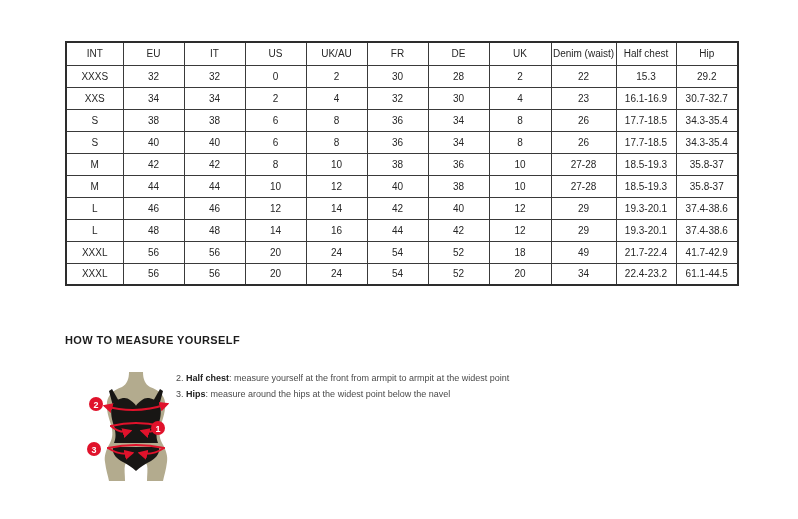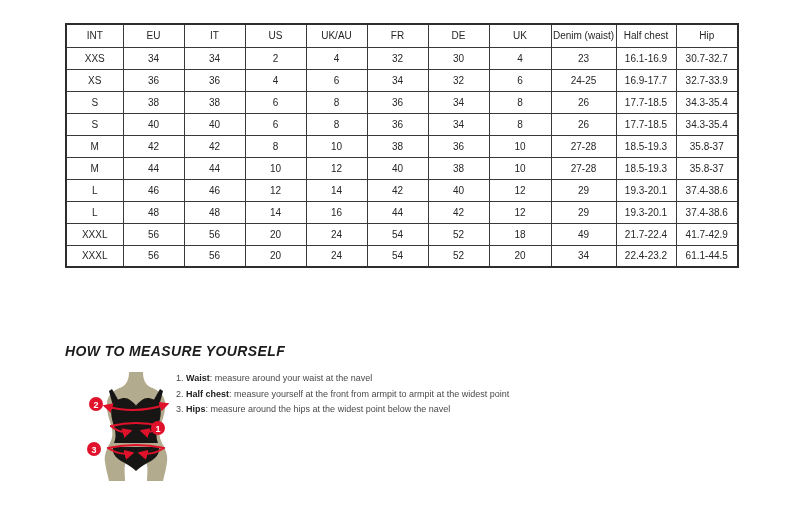--- a/index.html
+++ b/index.html
@@ -7,7 +7,7 @@
   body { position: relative; font-family: "Liberation Sans", sans-serif; }
 
   
-  .size-table-wrap { position: absolute; left: 65px; top: 23px; }
+  .size-table-wrap { position: absolute; left: 65px; top: 41px; }
   table.size-table {
     border-collapse: collapse;
     table-layout: fixed;

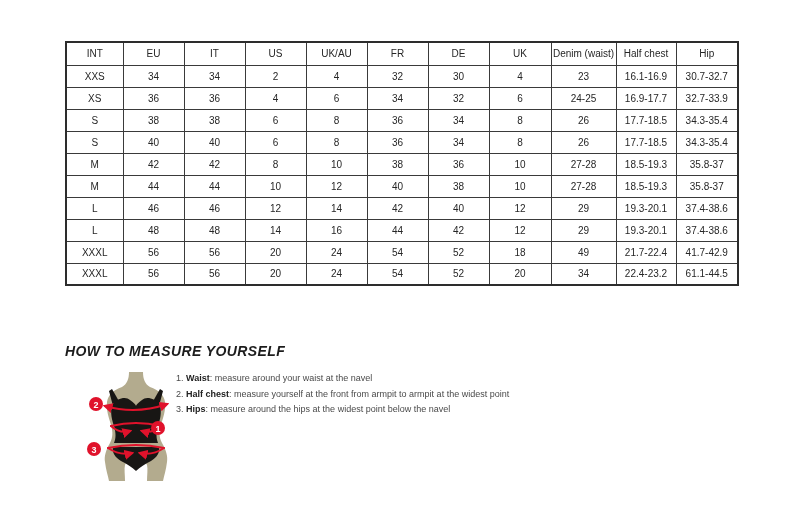--- a/index.html
+++ b/index.html
@@ -82,6 +82,19 @@
     </thead>
     <tbody id="size-table-body">
         <tr>
+          <td>XXXS</td>
+          <td>32</td>
+          <td>32</td>
+          <td>0</td>
+          <td>2</td>
+          <td>30</td>
+          <td>28</td>
+          <td>2</td>
+          <td>22</td>
+          <td>15.3</td>
+          <td>29.2</td>
+        </tr>
+        <tr>
           <td>XXS</td>
           <td>34</td>
           <td>34</td>

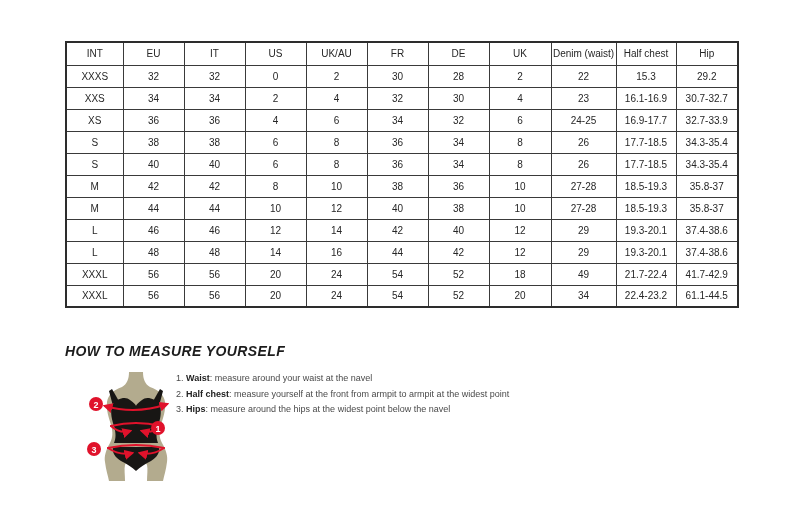--- a/index.html
+++ b/index.html
@@ -106,19 +106,6 @@
           <td>23</td>
           <td>16.1-16.9</td>
           <td>30.7-32.7</td>
-        </tr>
-        <tr>
-          <td>XS</td>
-          <td>36</td>
-          <td>36</td>
-          <td>4</td>
-          <td>6</td>
-          <td>34</td>
-          <td>32</td>
-          <td>6</td>
-          <td>24-25</td>
-          <td>16.9-17.7</td>
-          <td>32.7-33.9</td>
         </tr>
         <tr>
           <td>S</td>

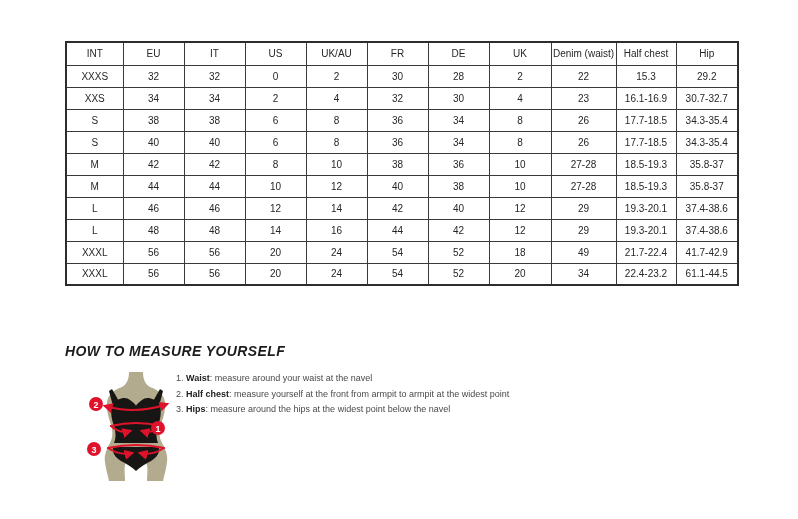--- a/index.html
+++ b/index.html
@@ -30,10 +30,9 @@
 
   
   .measure-title {
-    position: absolute; left: 65px; top: 343px;
-    font-size: 14px; font-weight: bold; color: #1c1c1c;
+    position: absolute; left: 65px; top: 334px;
+    font-size: 11px; font-weight: bold; color: #1c1c1c;
     letter-spacing: 0.4px;
-    font-style: italic;
   }
   .measure-steps {
     position: absolute; left: 176px; top: 371px;

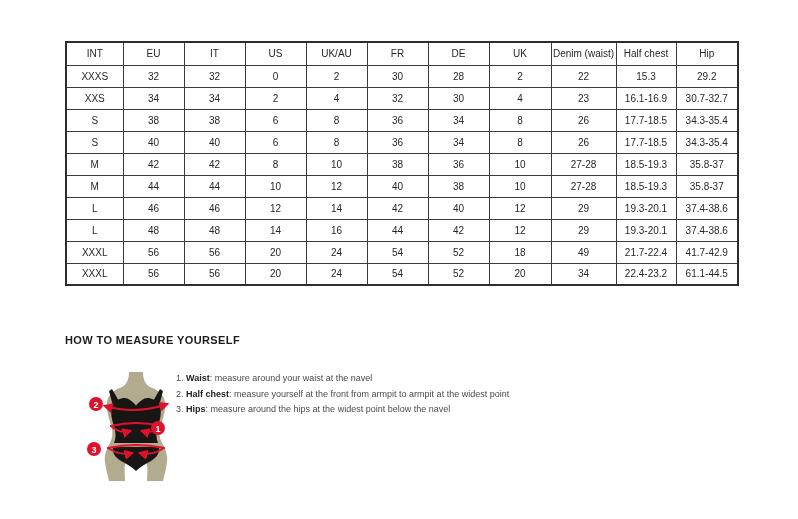--- a/index.html
+++ b/index.html
@@ -282,7 +282,6 @@
 </div>
 
 <ol class="measure-steps">
-  <li><span>1.</span> <b>Waist</b><span>: measure around your waist at the navel</span></li>
   <li><span>2.</span> <b>Half chest</b><span>: measure yourself at the front from armpit to armpit at the widest point</span></li>
   <li><span>3.</span> <b>Hips</b><span>: measure around the hips at the widest point below the navel</span></li>
 </ol>

